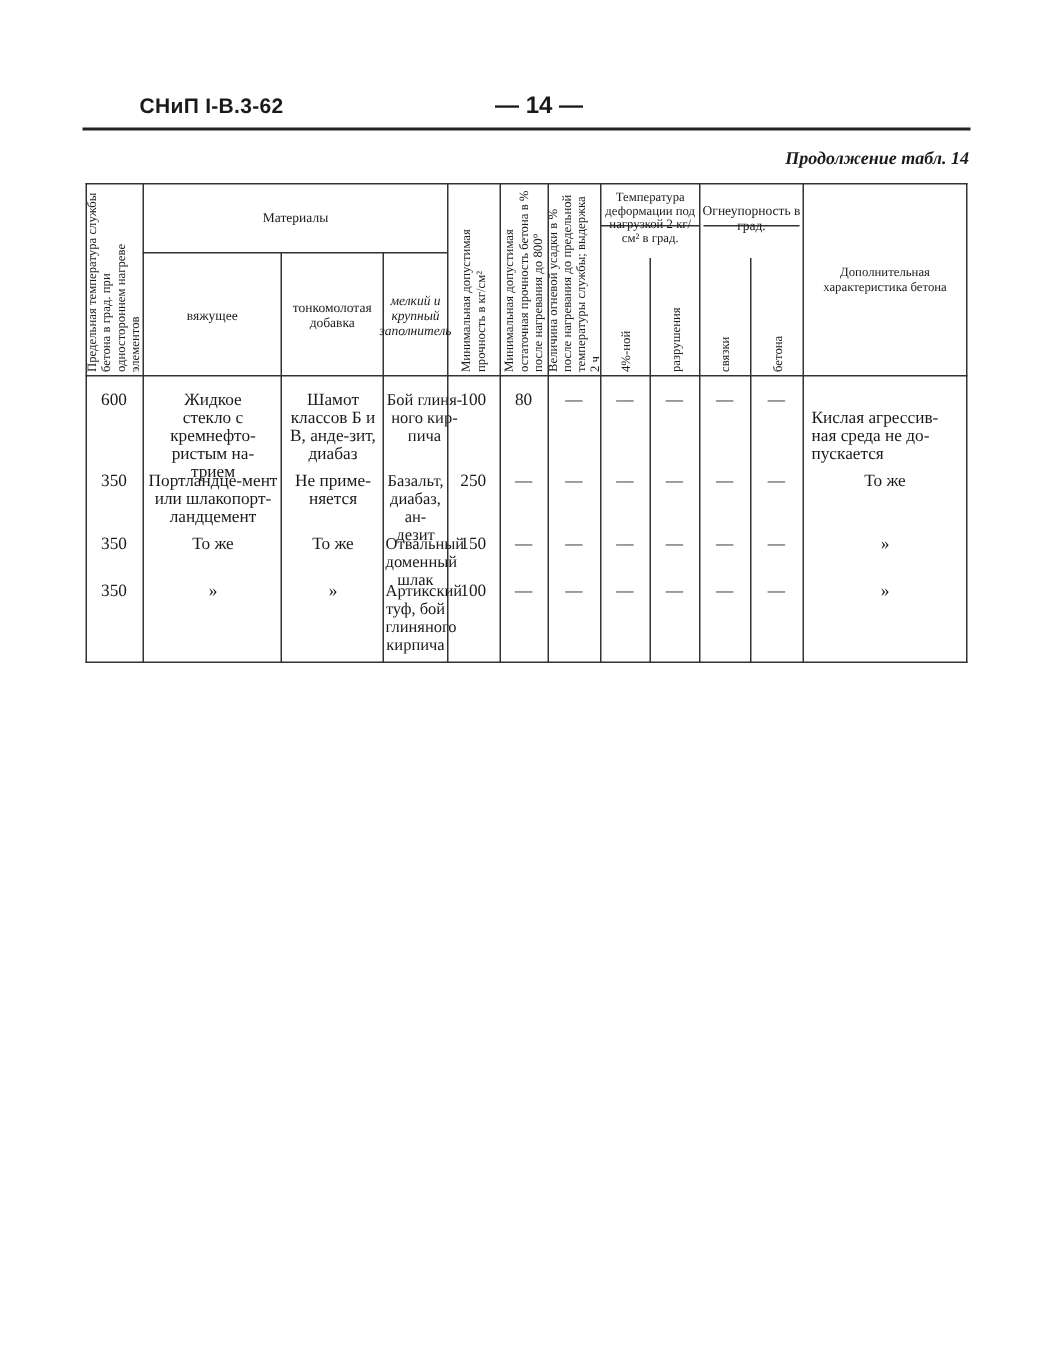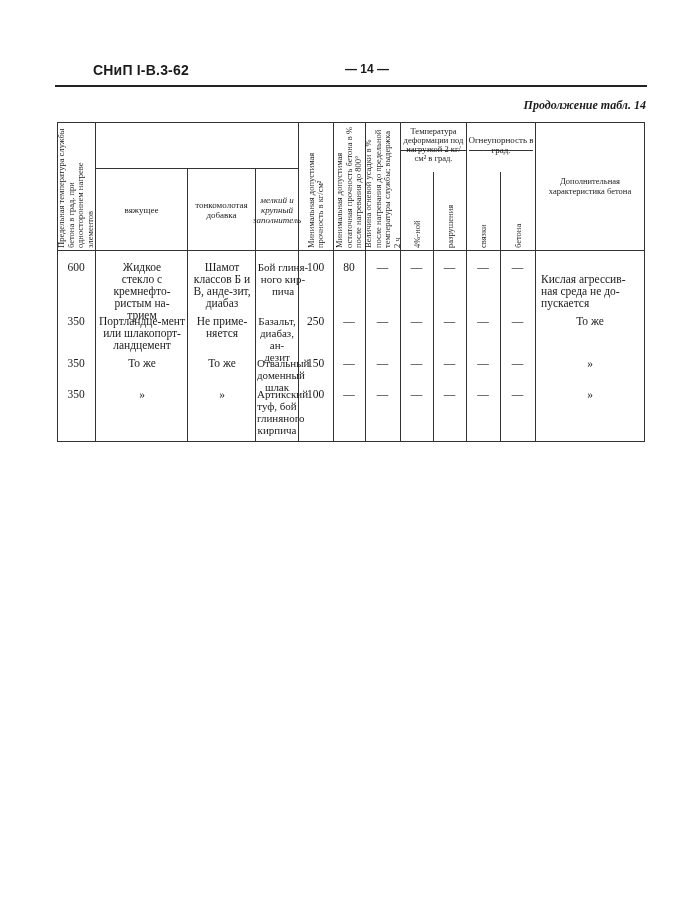--- a/index.html
+++ b/index.html
@@ -5,7 +5,7 @@
   html, body { margin:0; padding:0; background:#ffffff; }
   body { width:700px; height:911px; position:relative; overflow:hidden; font-family:"DejaVu Serif","Liberation Serif",serif; color:#1a1a1a; }
   .hdr-left { position:absolute; left:57px; top:62px; font-size:14px; font-weight:bold; font-family:"Liberation Sans","DejaVu Sans",sans-serif; letter-spacing:0.2px;margin-left:36px; }
-  .hdr-center { position:absolute; left:345px; top:62px; font-size:12px; font-weight:bold; font-family:"Liberation Sans","DejaVu Sans",sans-serif; }
+  .hdr-center { position:absolute; left:330px; top:62px; font-size:16px; font-weight:bold; font-family:"Liberation Sans","DejaVu Sans",sans-serif; }
   .hdr-rule { position:absolute; left:55px; top:85px; width:592px; height:2px; background:#222; }
   .cont { position:absolute; right:54px; top:98px; font-size:12px; font-style:italic; font-weight:bold; font-family:"Liberation Serif","DejaVu Serif",serif; }
   .tbl { position:absolute; left:57px; top:122px; width:588px; height:320px; }

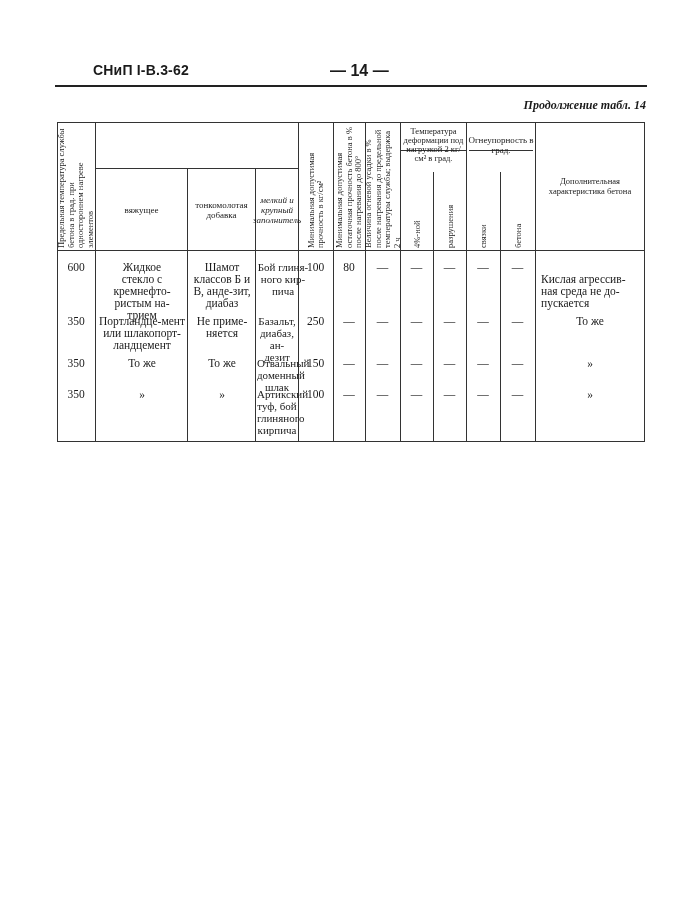--- a/index.html
+++ b/index.html
@@ -48,6 +48,7 @@
   <div class="ln v" style="left:587px;top:0;height:320px;"></div>
 
   <div class="vert" style="left:2px;top:4px;width:34px;height:122px;">Предельная температура службы бетона в град. при одностороннем нагреве элементов</div>
+  <div class="cell" style="left:39px;top:0;width:202px;height:46px;">Материалы</div>
   <div class="cell" style="left:39px;top:47px;width:91px;height:81px;">вяжущее</div>
   <div class="cell" style="left:133px;top:47px;width:63px;height:81px;">тонкомолотая добавка</div>
   <div class="cell" style="left:201px;top:47px;width:38px;height:81px;font-style:italic;">мелкий и крупный заполнитель</div>

